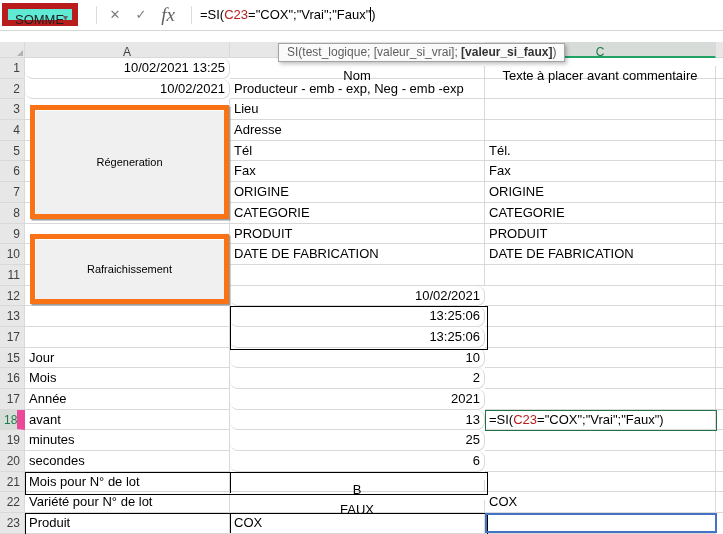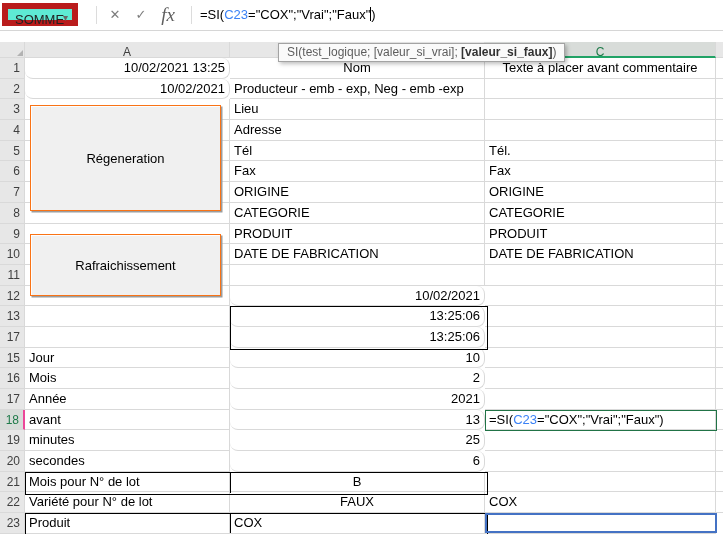--- a/index.html
+++ b/index.html
@@ -17,7 +17,7 @@
   .cancel{left:103px;} .enter{left:129px;}
   .fx{left:156px;font-style:italic;font-family:"Liberation Serif",serif;font-size:19px;color:#5f5f5f;}
   .formula-input{position:absolute;left:200px;top:0;height:30px;line-height:30px;font-size:13px;white-space:nowrap;}
-  .ref{color:#3b82f6;}
+  .ref{color:#b91c1c;}
   .caret{display:inline-block;width:1px;height:14px;background:#000;vertical-align:-2px;}
 
   

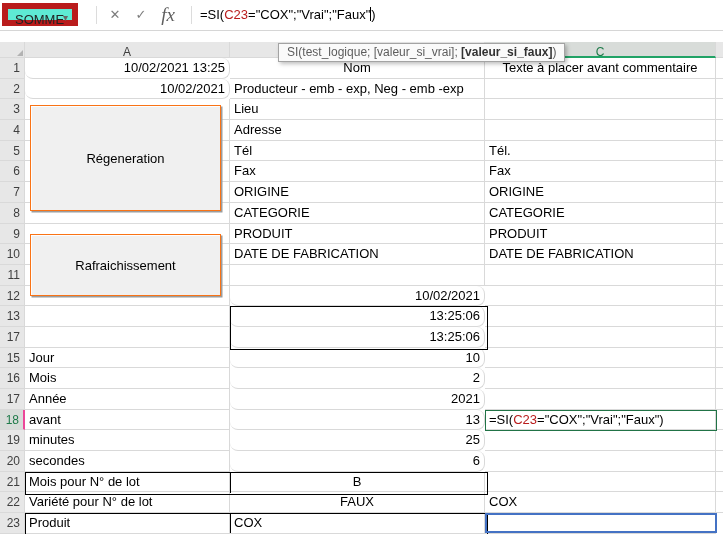--- a/index.html
+++ b/index.html
@@ -34,7 +34,7 @@
   .tri{position:absolute;right:1px;bottom:1px;width:0;height:0;border-left:6px solid transparent;border-bottom:6px solid #b2b2b2;}
   .hd.sel{background:#d8dcd9;border-bottom:2px solid #21a366;color:#1e7a49;}
   .rh.sel{background:#d8dcd9;border-right:2px solid #ec4899;color:#1e7a49;}
-  .ar{text-align:right;border-radius:8px;} .ac{text-align:center;} .bold{font-weight:bold;}
+  .ar{text-align:right;border-radius:8px;} .ac{text-align:center;margin-top:8px;} .bold{font-weight:bold;}
 
   
   .blackbox{position:absolute;border:1px solid #000;pointer-events:none;}

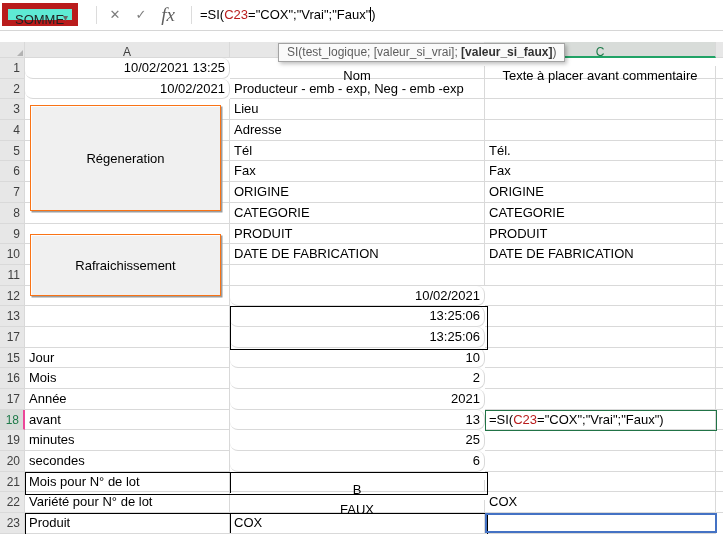--- a/index.html
+++ b/index.html
@@ -42,9 +42,9 @@
   .bluebox{position:absolute;border:2px solid #4472c4;pointer-events:none;box-sizing:border-box;}
   .greenbox{position:absolute;border:1px solid #217346;pointer-events:none;box-sizing:border-box;}
 
-  .sheet-btn{position:absolute;background:#f0f0f0;border:1px solid #f97316;
+  .sheet-btn{position:absolute;background:#f0f0f0;border:5px solid #f97316;
              box-shadow:inset 1px 1px 0 #fdfdfd,1.5px 1.5px 0 #9c9c9c;
-             display:flex;align-items:center;justify-content:center;font-size:13px;color:#000;cursor:default;}
+             display:flex;align-items:center;justify-content:center;font-size:11px;color:#000;cursor:default;}
   .btn-reg{left:30px;top:105px;width:189px;height:104px;}
   .btn-raf{left:30px;top:234px;width:189px;height:60px;}
 

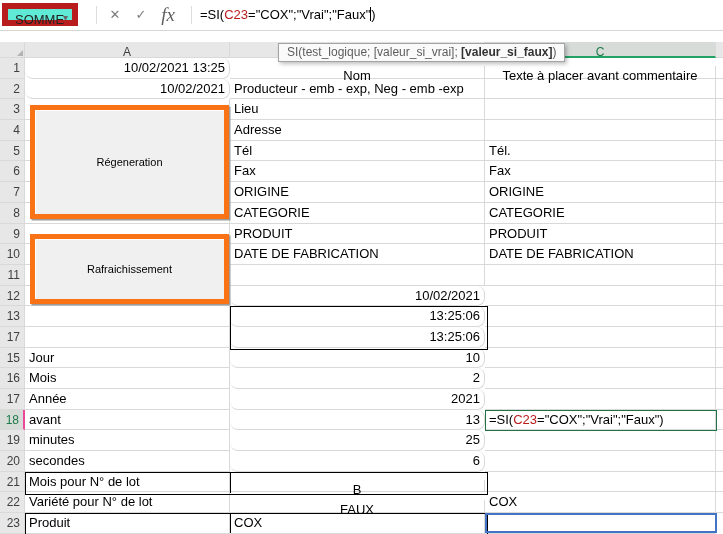--- a/index.html
+++ b/index.html
@@ -33,7 +33,7 @@
   .corner{position:relative;border-right:1px solid #a9a9a9;border-bottom:1px solid #a9a9a9;}
   .tri{position:absolute;right:1px;bottom:1px;width:0;height:0;border-left:6px solid transparent;border-bottom:6px solid #b2b2b2;}
   .hd.sel{background:#d8dcd9;border-bottom:2px solid #21a366;color:#1e7a49;}
-  .rh.sel{background:#d8dcd9;border-right:2px solid #ec4899;color:#1e7a49;}
+  .rh.sel{background:#d8dcd9;border-right:8px solid #ec4899;color:#1e7a49;}
   .ar{text-align:right;border-radius:8px;} .ac{text-align:center;margin-top:8px;} .bold{font-weight:bold;}
 
   

